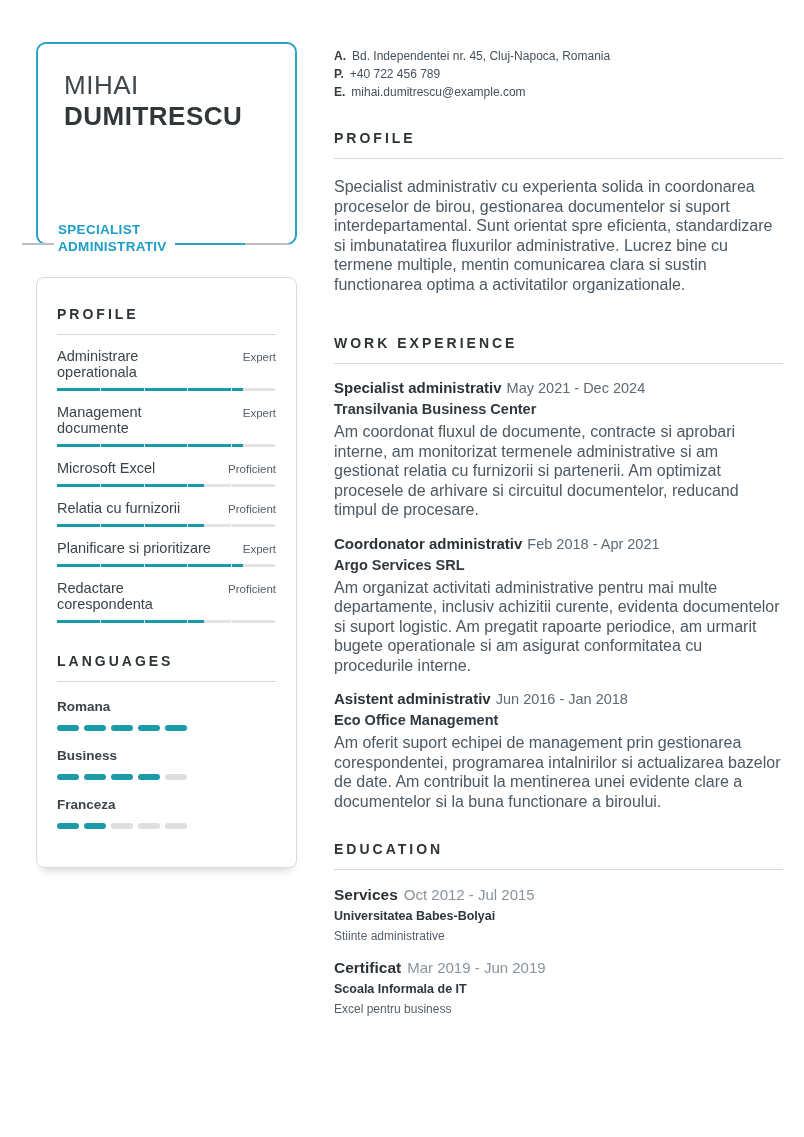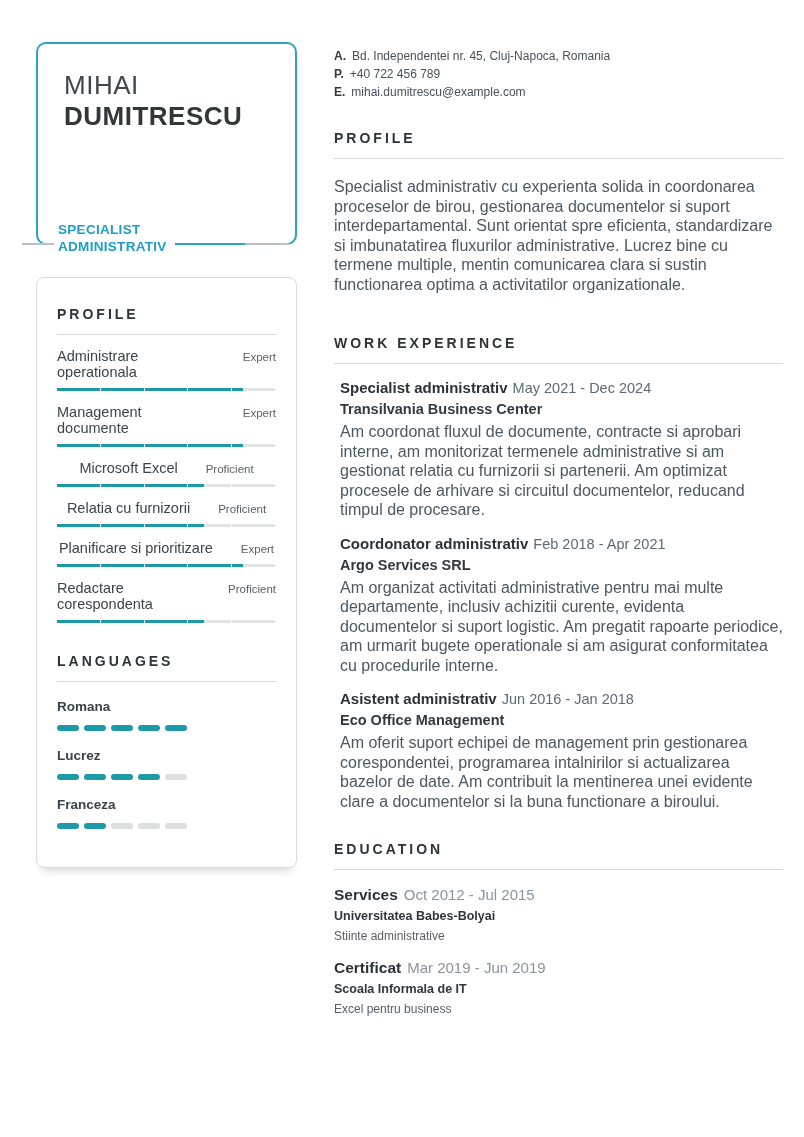--- a/index.html
+++ b/index.html
@@ -45,7 +45,7 @@
   .rule { height:1px; background:#d6d9db; margin-top:12px; }
 
   .skill-row { margin-top:13px; }
-  .skill-line { display:flex; justify-content:center; align-items:baseline;gap:28px; }
+  .skill-line { display:flex; justify-content:space-between; align-items:baseline;gap:28px; }
   .skill-name { font-size:14.5px; color:#3b444b; }
   .skill-level { font-size:11.5px; color:#575f67; }
   .skill-track { position:relative; height:3px; background:#e1e3e5; margin-top:8px; }

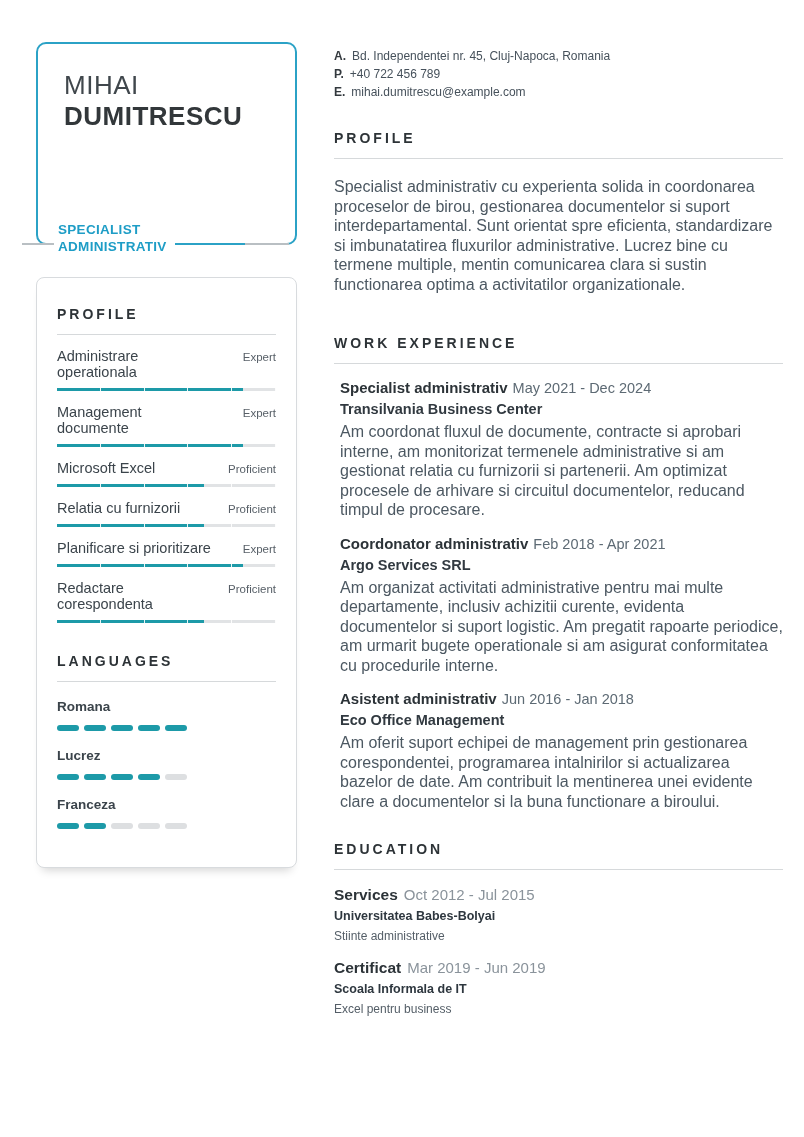--- a/index.html
+++ b/index.html
@@ -75,7 +75,7 @@
   .body-text { font-size:16px; line-height:19.5px; color:#4c5862; }
   .profile-text { margin-top:18px; }
 
-  .job { margin-top:15px;margin-left:6px; }
+  .job { margin-top:15px; }
   .job-title { font-size:15px; font-weight:700; color:#2c3338; }
   .job-dates { font-size:14.5px; font-weight:400; color:#5d6a74; margin-left:5px; }
   .job-company { font-size:14.5px; font-weight:700; color:#313940; margin-top:4px; }

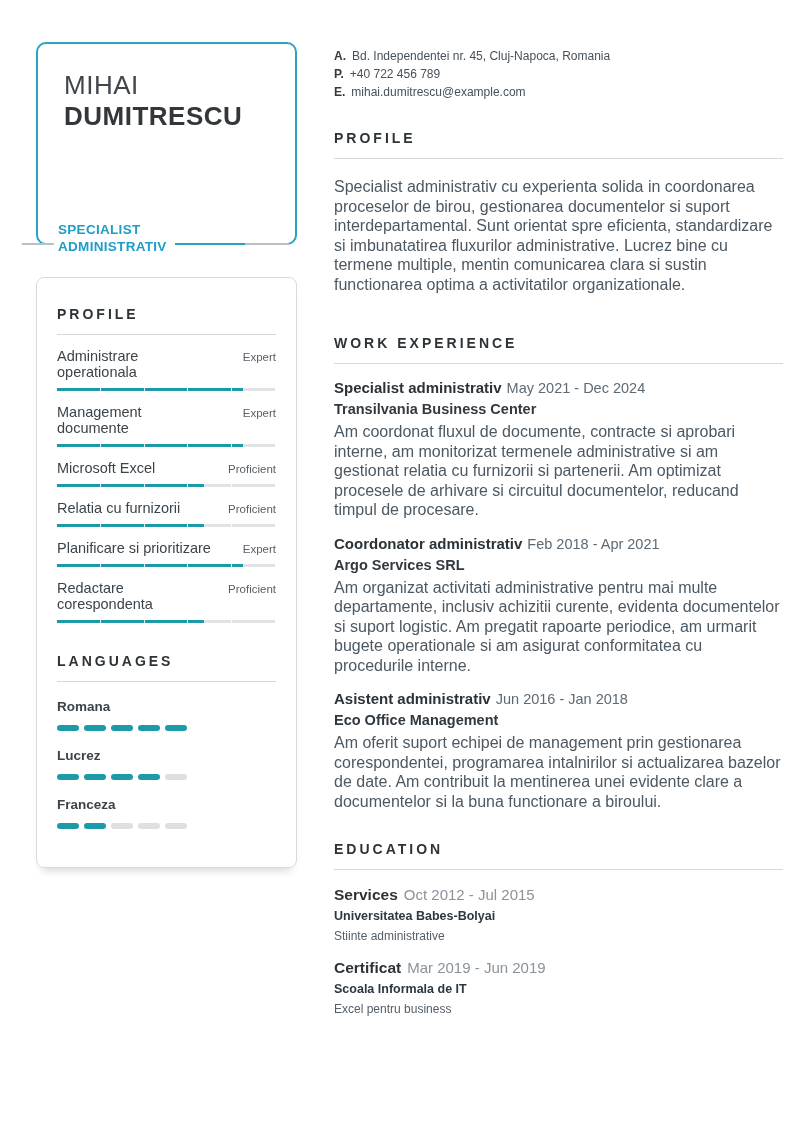--- a/index.html
+++ b/index.html
@@ -191,7 +191,7 @@
             </div>
 
             <div class="lang-row">
-              <div class="lang-name">Lucrez</div>
+              <div class="lang-name">Business</div>
               <div class="pills">
                 <span class="pill pill-filled"></span>
                 <span class="pill pill-filled"></span>

